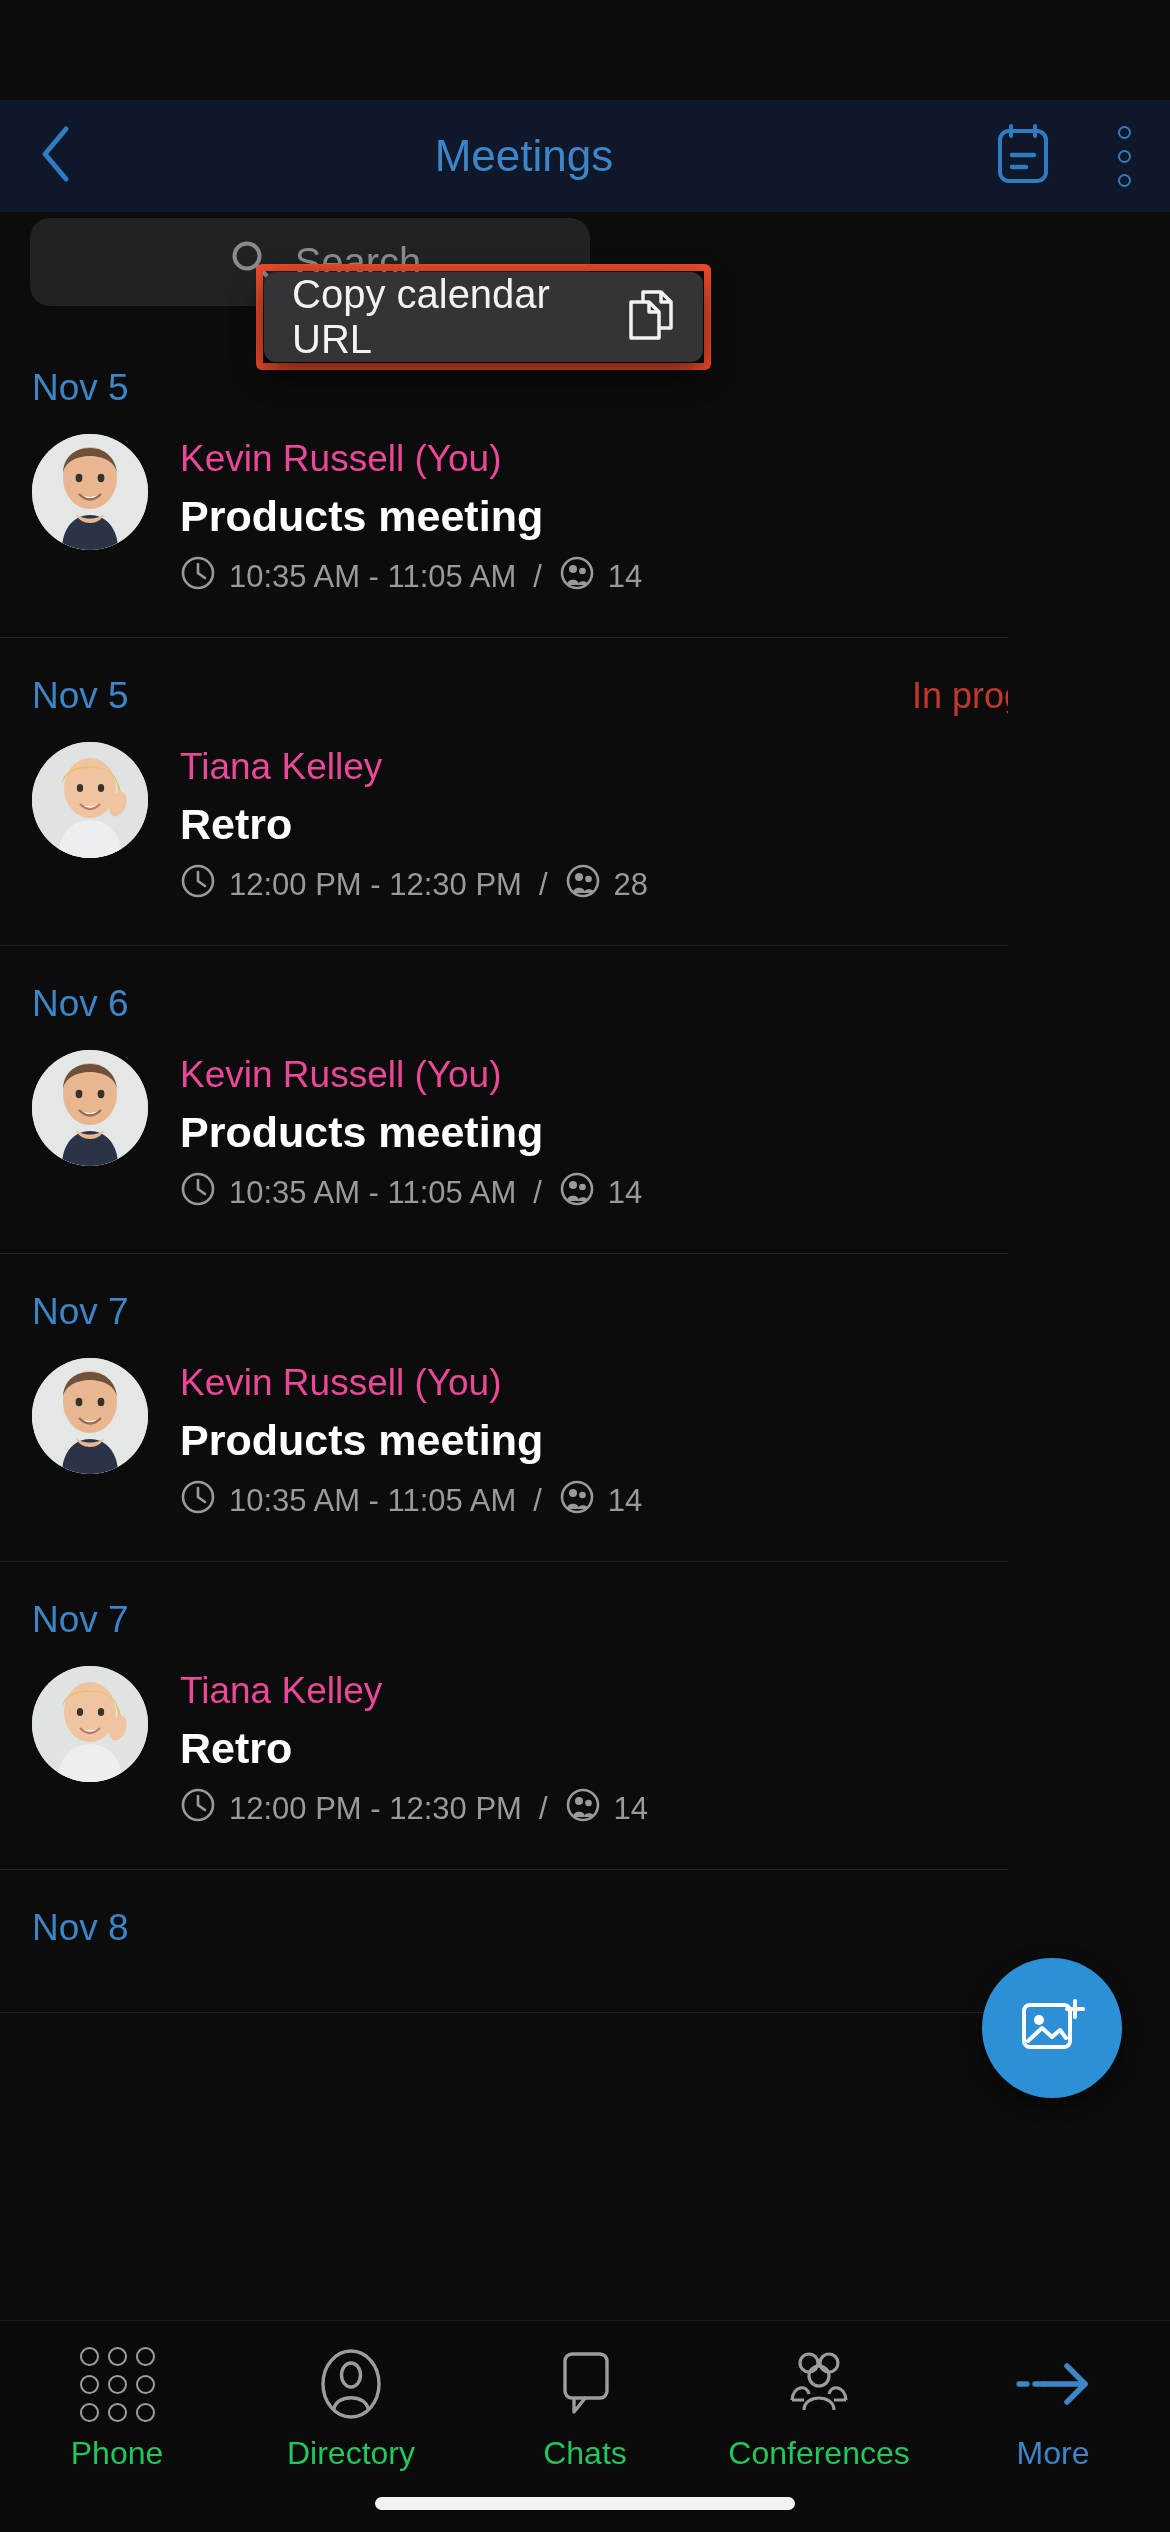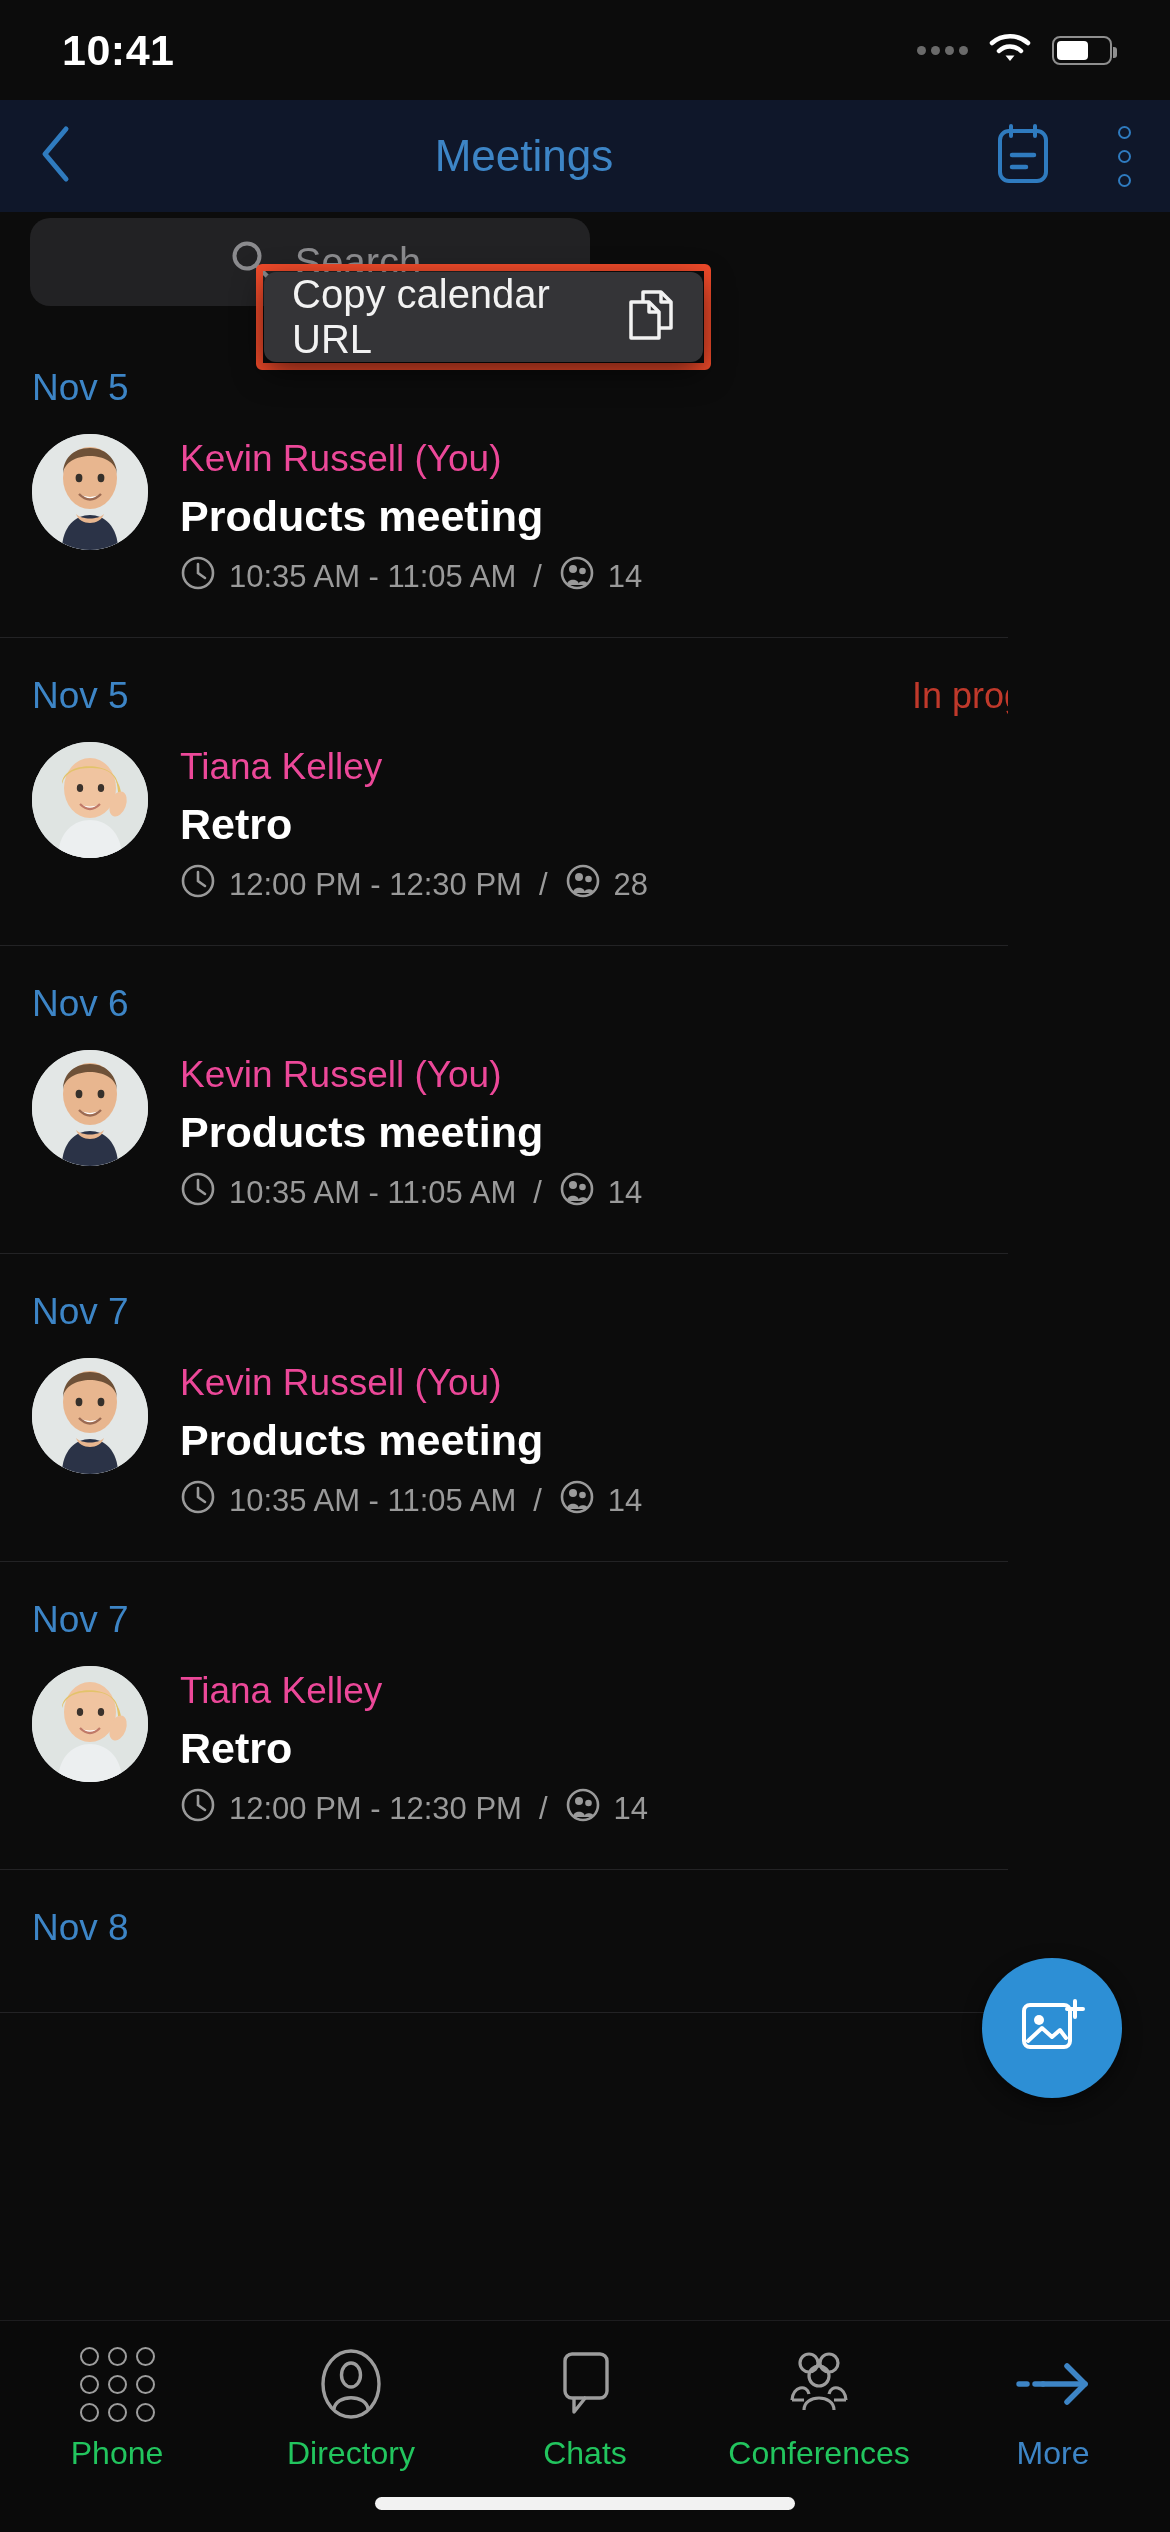--- a/index.html
+++ b/index.html
@@ -164,27 +164,6 @@
 
 <div id="screen">
 
-  <div class="statusbar">
-    <div class="status-time">10:41</div>
-    <div class="status-right">
-      <span class="sig-dots">
-        <i></i>
-          <i></i>
-          <i></i>
-          <i></i>
-      </span>
-      <span>
-        <svg class="wifi" viewBox="0 0 44 32">
-          <path d="M4 11 C14 2, 30 2, 40 11" stroke="#fff" stroke-width="4.5" fill="none" stroke-linecap="round"></path>
-          <path d="M11 19 C17 13, 27 13, 33 19" stroke="#fff" stroke-width="4.5" fill="none" stroke-linecap="round"></path>
-          <path d="M22 29 L17.5 23.5 L26.5 23.5 Z" fill="#fff"></path>
-        </svg>
-      </span>
-      <span class="batt">
-          <i></i>
-        </span>
-    </div>
-  </div>
 
   <div class="navbar">
     <div class="nav-back">

